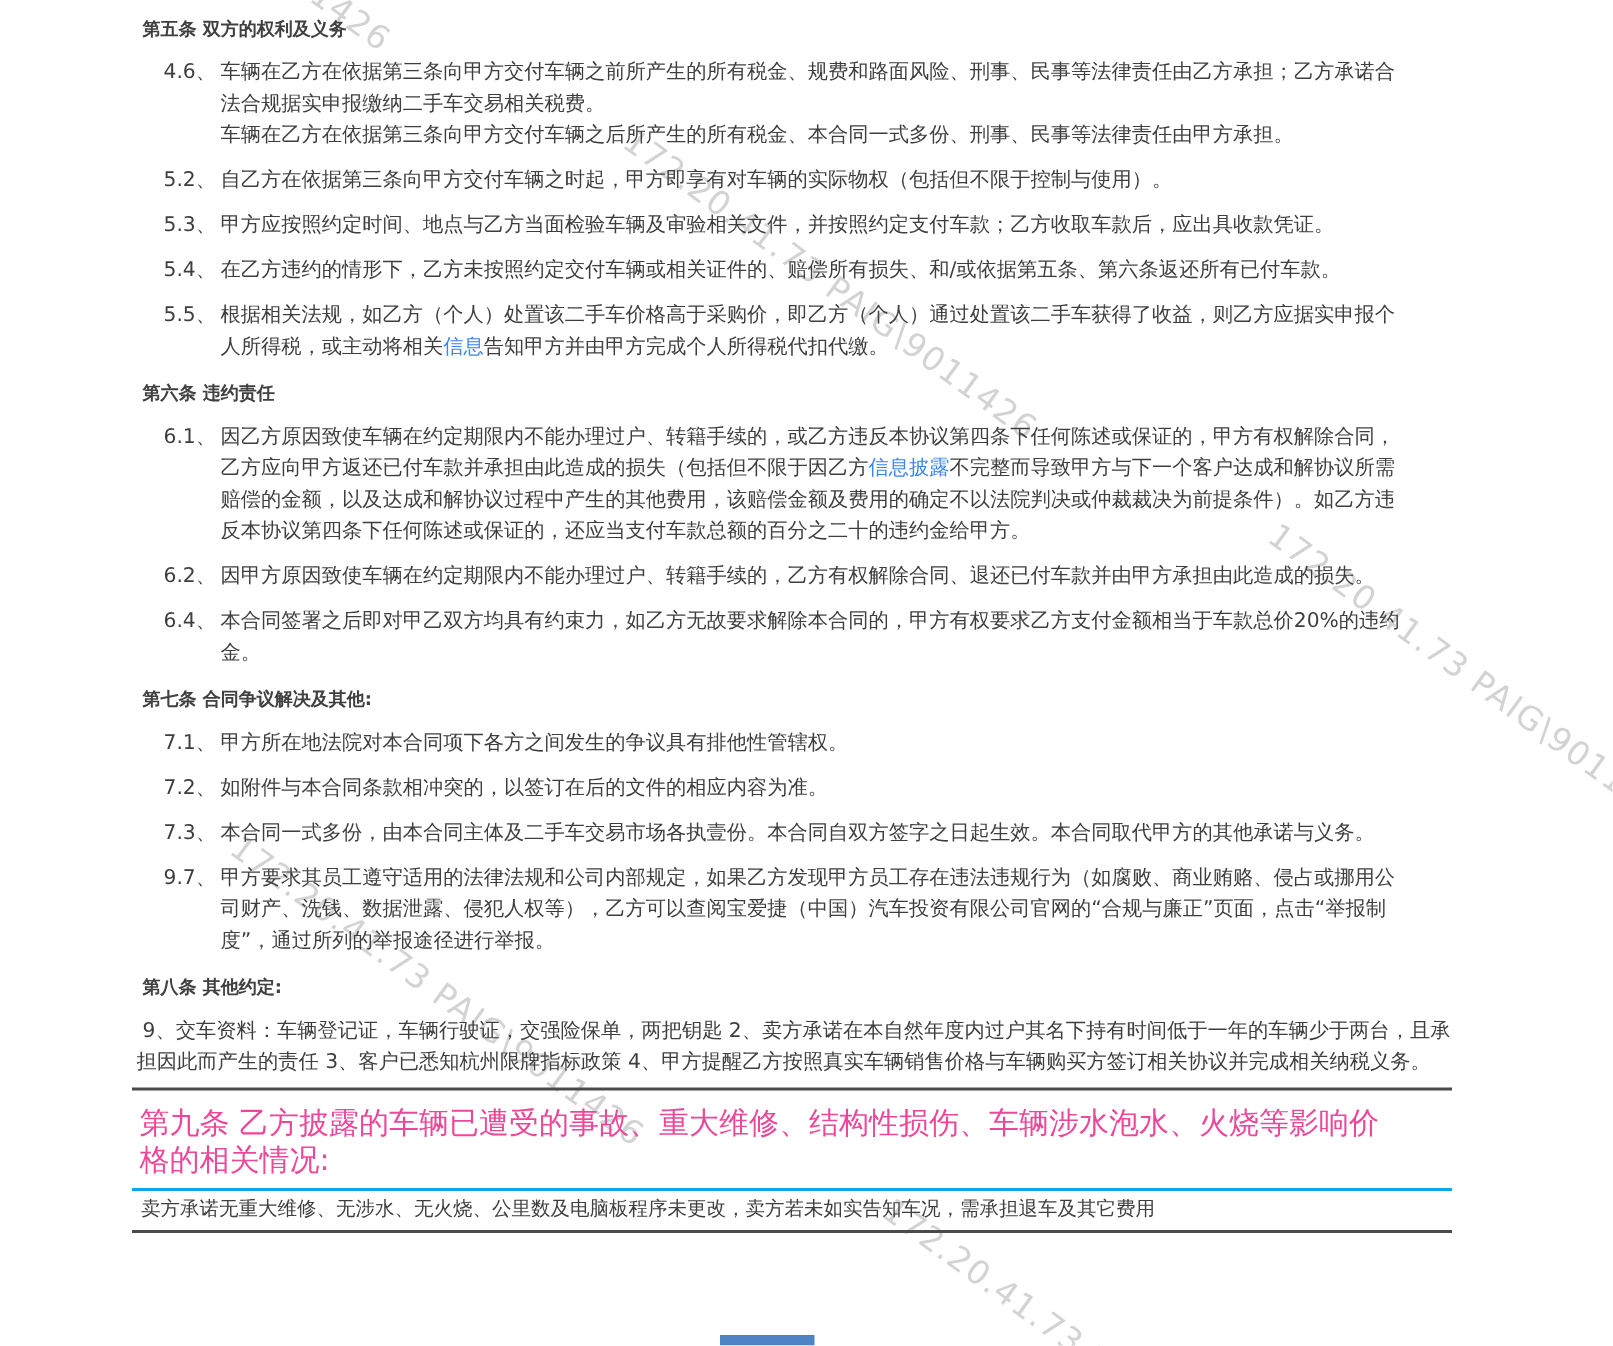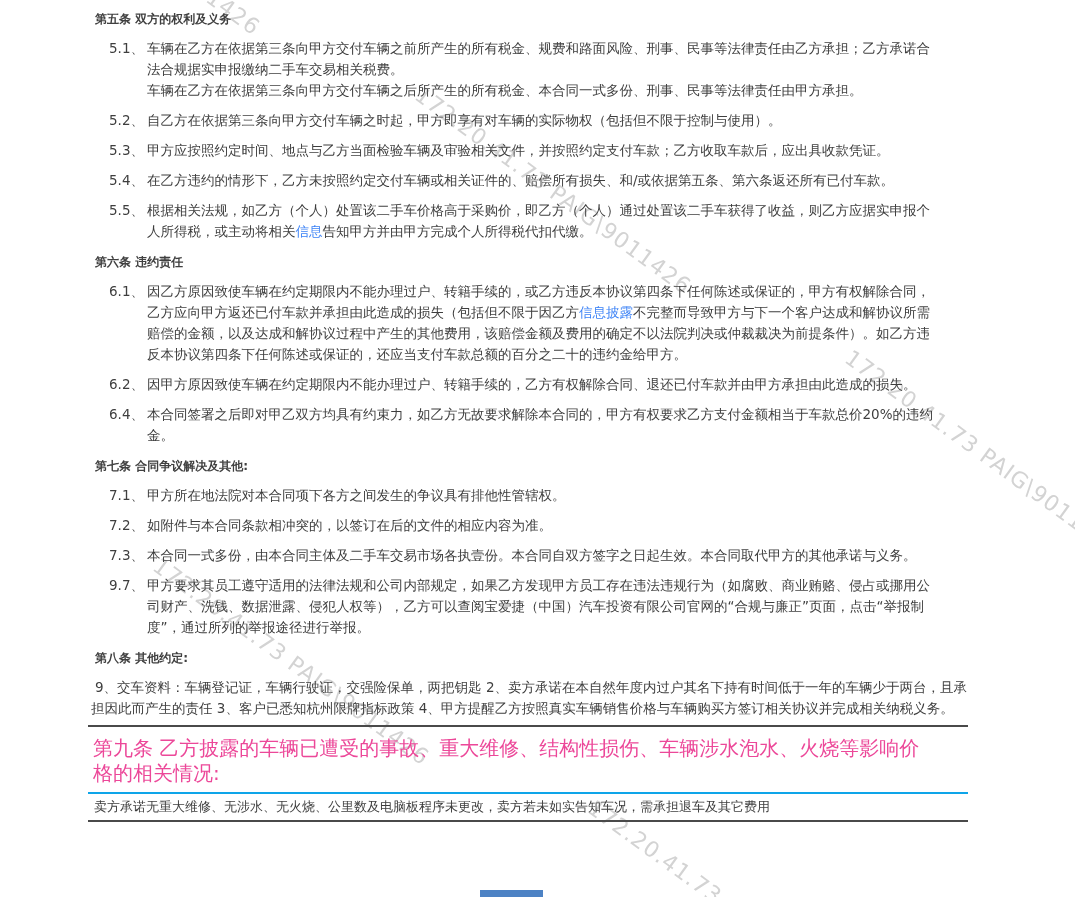--- a/index.html
+++ b/index.html
@@ -112,7 +112,7 @@
       <div class="sec-title">第五条 双方的权利及义务</div>
 
       <div class="clause">
-        <span class="cnum">5.1、</span>
+        <span class="cnum">4.6、</span>
         <div class="ctext">
           <p>车辆在乙方在依据第三条向甲方交付车辆之前所产生的所有税金、规费和路面风险、刑事、民事等法律责任由乙方承担；乙方承诺合法合规据实申报缴纳二手车交易相关税费。</p>
           <p>车辆在乙方在依据第三条向甲方交付车辆之后所产生的所有税金、本合同一式多份、刑事、民事等法律责任由甲方承担。</p>

